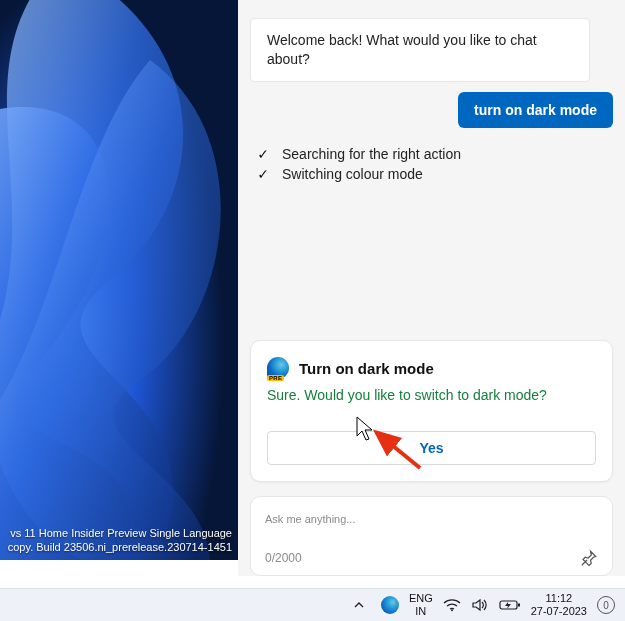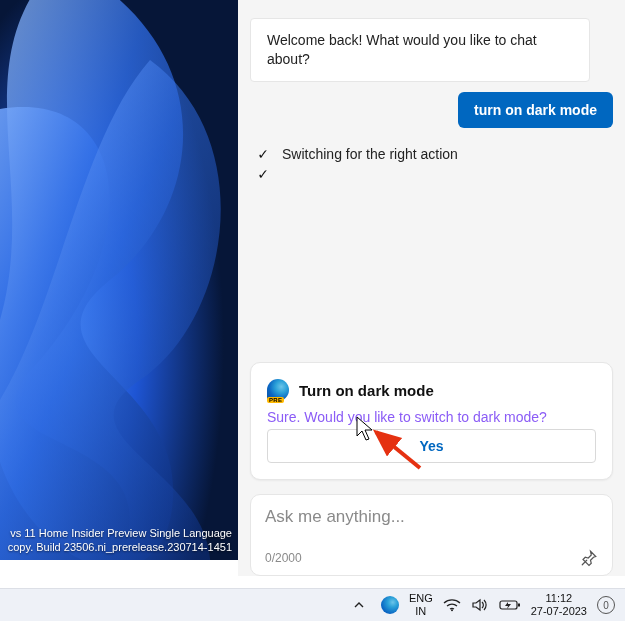--- a/index.html
+++ b/index.html
@@ -148,7 +148,7 @@
     <div class="status-list">
       <div class="status-item">
         <span class="chk">✓</span>
-        <span>Switching for the right action</span>
+        <span>Searching for the right action</span>
       </div>
       <div class="status-item">
         <span class="chk">✓</span>

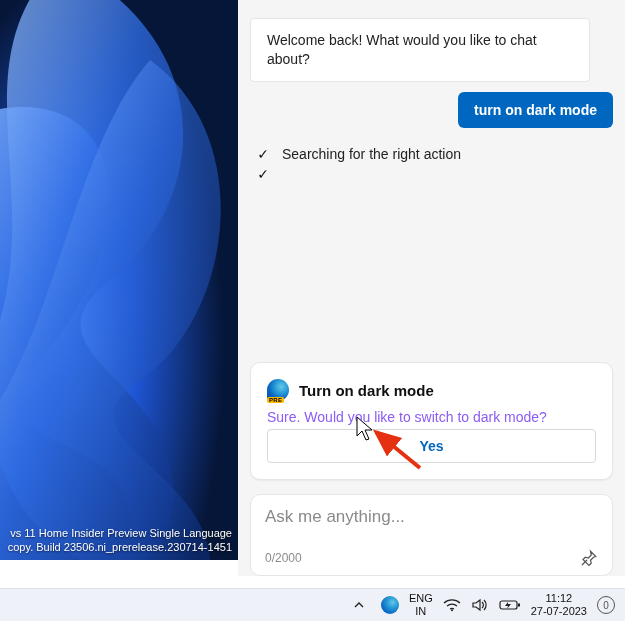--- a/index.html
+++ b/index.html
@@ -152,6 +152,7 @@
       </div>
       <div class="status-item">
         <span class="chk">✓</span>
+        <span>Switching colour mode</span>
       </div>
     </div>
 

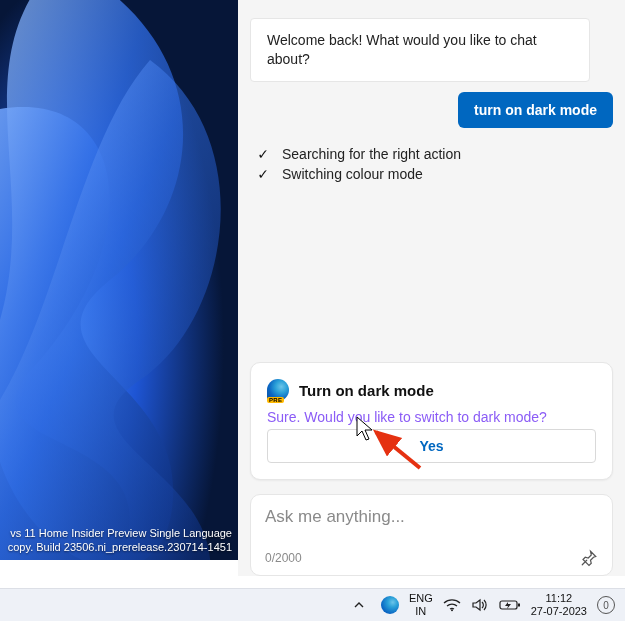--- a/index.html
+++ b/index.html
@@ -57,7 +57,7 @@
     font-size:6px; font-weight:700; padding:0 2px; border-radius:2px; letter-spacing:.3px;
   }
   .card-title { font-weight: 700; font-size: 15px; color: #111; }
-  .card-body { font-size: 14px; color: #8b5cf6; margin-bottom: 4px; }
+  .card-body { font-size: 14px; color: #15803d; margin-bottom: 28px; }
   .card-buttons { display: flex; gap: 8px; }
   .card-btn {
     flex: 1; background: #fff; border: 1px solid #d9d9d9; border-radius: 4px;

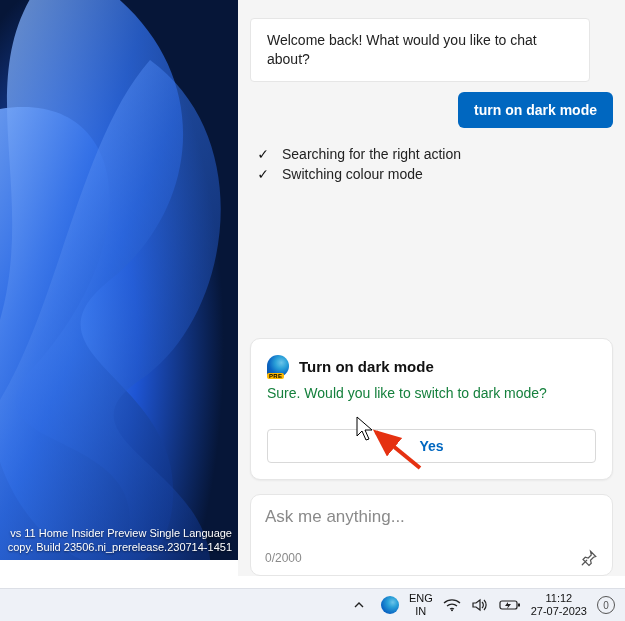--- a/index.html
+++ b/index.html
@@ -77,7 +77,7 @@
     margin-top: 14px; padding: 12px 14px 8px 14px; position: relative;
   }
   .input-card input {
-    border: none; outline: none; width: 100%; font-size: 17px; color: #666;
+    border: none; outline: none; width: 100%; font-size: 11px; color: #666;
     background: transparent;
   }
   .input-card input::placeholder { color: #8a8a8a; }

